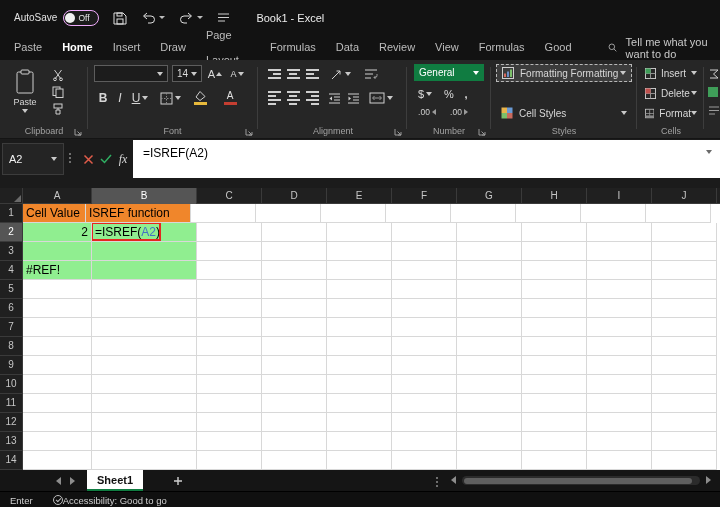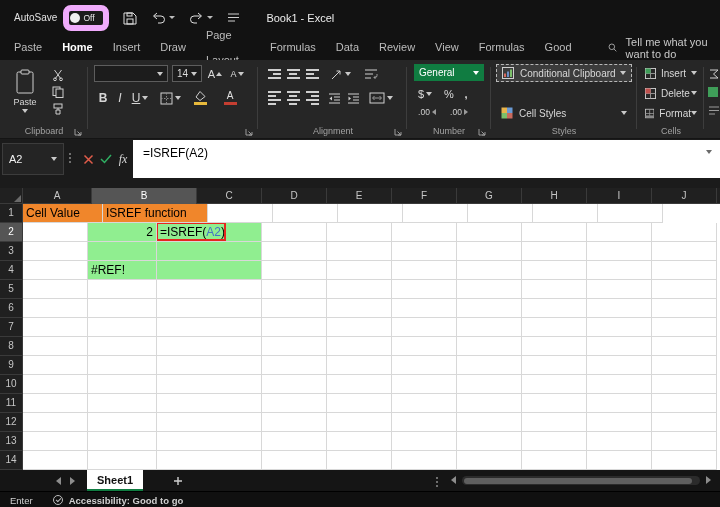--- a/index.html
+++ b/index.html
@@ -11,7 +11,7 @@
   .titlebar{position:absolute;left:0;top:0;width:720px;height:35px;background:#121212;display:flex;align-items:center;}
   .tb-item{display:flex;align-items:center;margin-left:14px;}
   .autosave-label{font-size:10px;color:#e2e2e2;}
-  .pill{margin-left:6px;width:34px;height:14px;border:6px solid #f0abfc;border-radius:8px;display:flex;align-items:center;background:#1b1b1b;}
+  .pill{margin-left:6px;width:34px;height:14px;border:1px solid #f0abfc;border-radius:8px;display:flex;align-items:center;background:#1b1b1b;}
   .pill .knob{width:10px;height:10px;border-radius:50%;background:#f0f0f0;margin-left:1px;}
   .pill .pill-txt{font-size:8.5px;color:#e8e8e8;margin-left:3px;}
   .tb-caret{width:0;height:0;border-left:3px solid transparent;border-right:3px solid transparent;border-top:3.5px solid #bdbdbd;display:inline-block;margin-left:3px;}

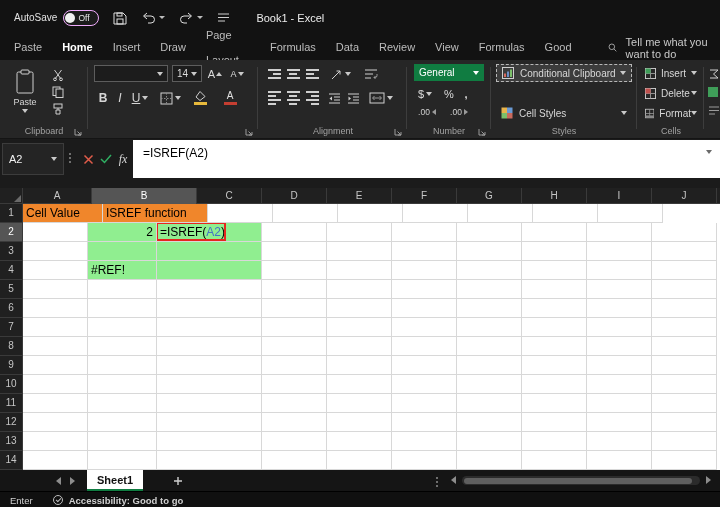--- a/index.html
+++ b/index.html
@@ -373,7 +373,7 @@
             <rect x="5" y="4.5" width="2" height="5.5" fill="#6a8fc8"></rect>
             <rect x="8" y="2.5" width="2" height="7.5" fill="#7cc06a"></rect>
           </svg>
-        <span class="lbl">Conditional Clipboard</span>
+        <span class="lbl">Formatting Formatting</span>
         <span class="caret-down"></span>
       </div>
       <div class="stylerow" style="top:44px;">

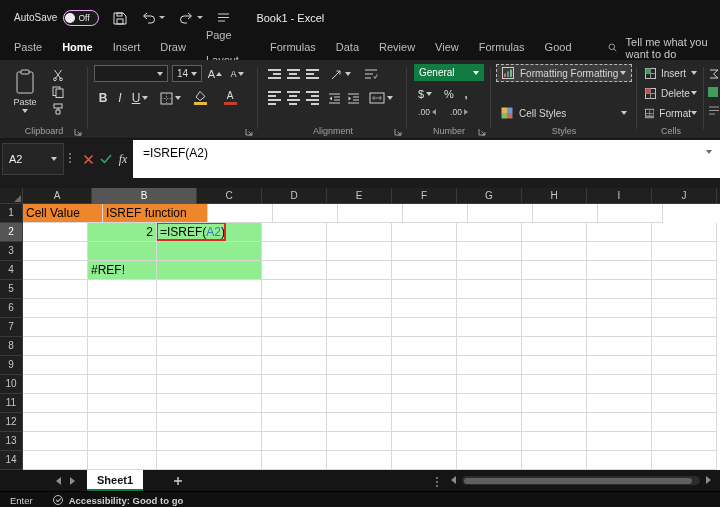--- a/index.html
+++ b/index.html
@@ -233,6 +233,7 @@
         <span style="font-size:10px;line-height:10px;color:#e0e0e0;">A</span>
         <span class="colorbar" style="background:#C43E31;"></span>
       </div>
+      <div class="rglabel">Font</div>
       <div class="launcher">
         <svg width="8" height="8" viewBox="0 0 8 8">
             <path d="M1 1 v6 h6" fill="none" stroke="#9a9a9a"></path>

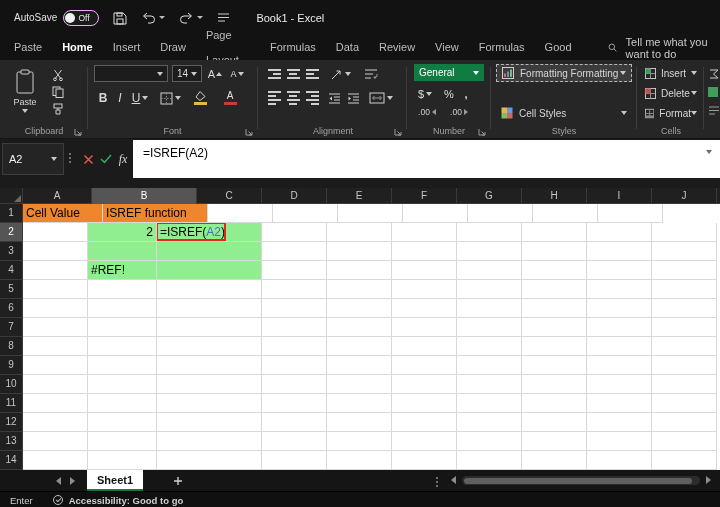--- a/index.html
+++ b/index.html
@@ -500,7 +500,7 @@
         <div class="rowhdr">14</div>
       </div>
     <div class="cells" id="cells">
-        <div class="cell fill-orange" style="width: 80px;">Cell Value</div>
+        <div class="cell fill-orange" style="width: 63px;">Cell Value</div>
         <div class="cell fill-orange" style="width: 105px;">ISREF function</div>
         <div class="cell" style="width: 65px;"></div>
         <div class="cell" style="width: 65px;"></div>

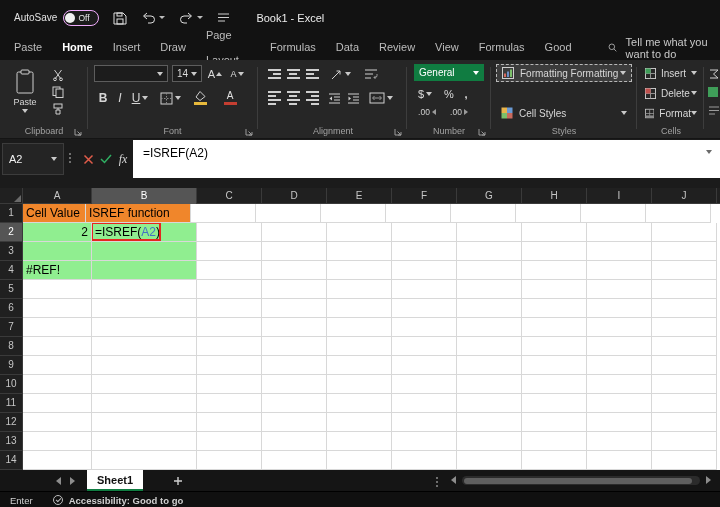--- a/index.html
+++ b/index.html
@@ -674,7 +674,7 @@
       <span class="acc-icon">
           <i></i>
         </span>
-      <span class="status-txt" style="margin-left:6px;font-weight:bold;">Accessibility: Good to go</span>
+      <span class="status-txt" style="">Accessibility: Good to go</span>
     </div>
   </div>
 

